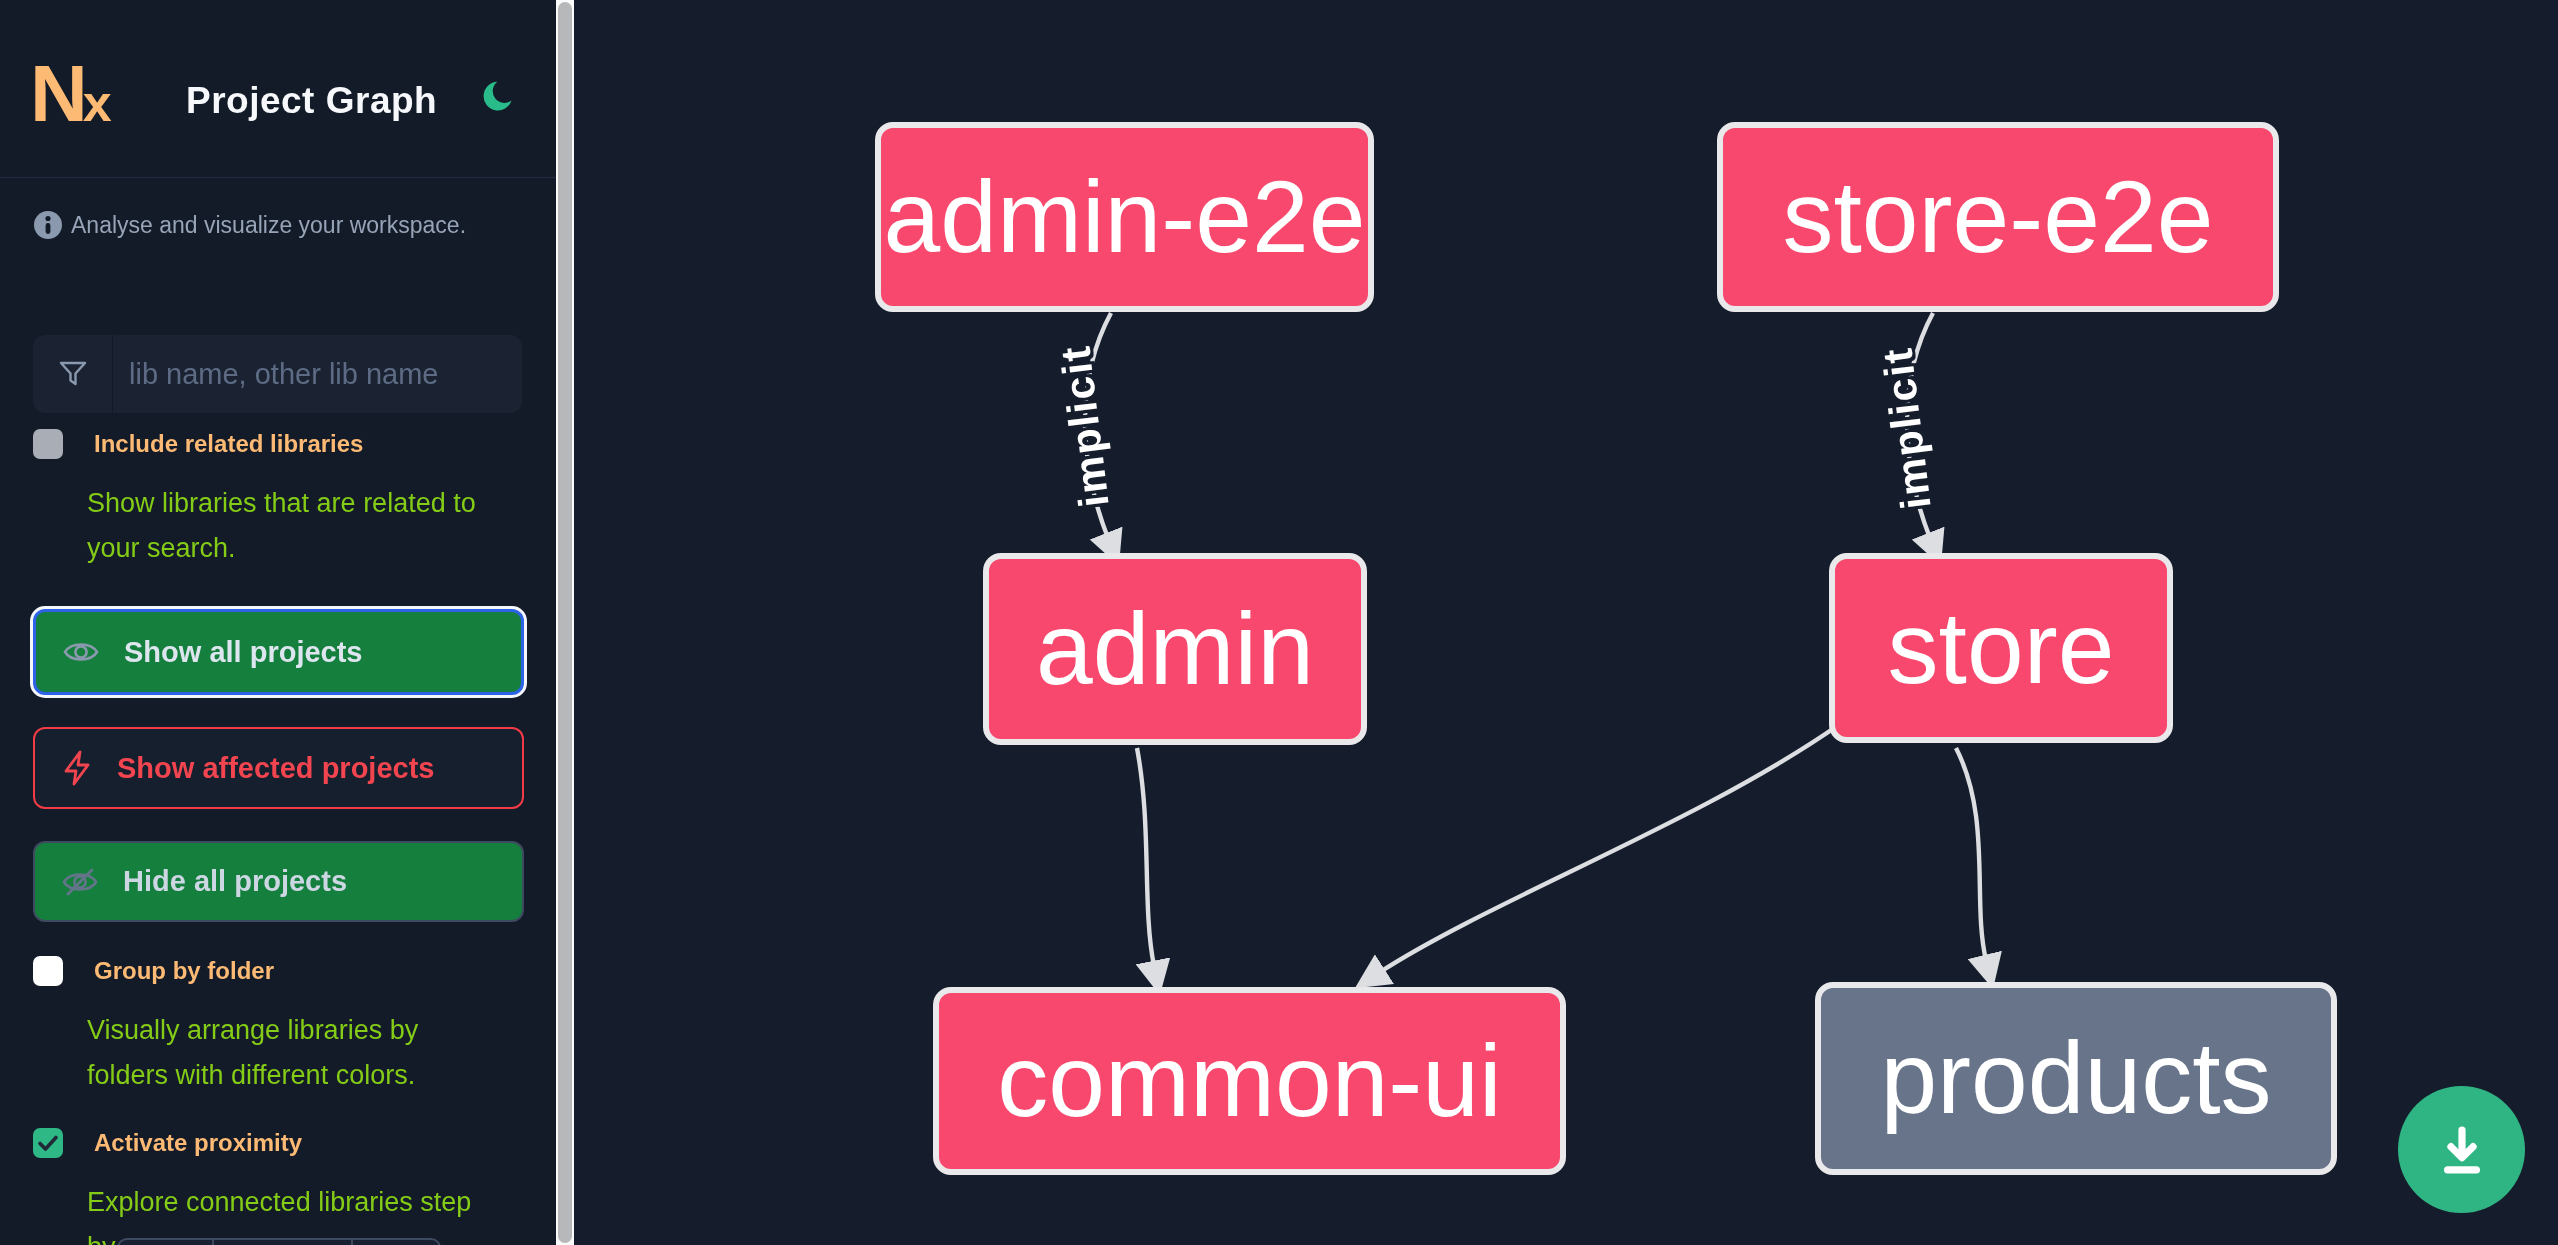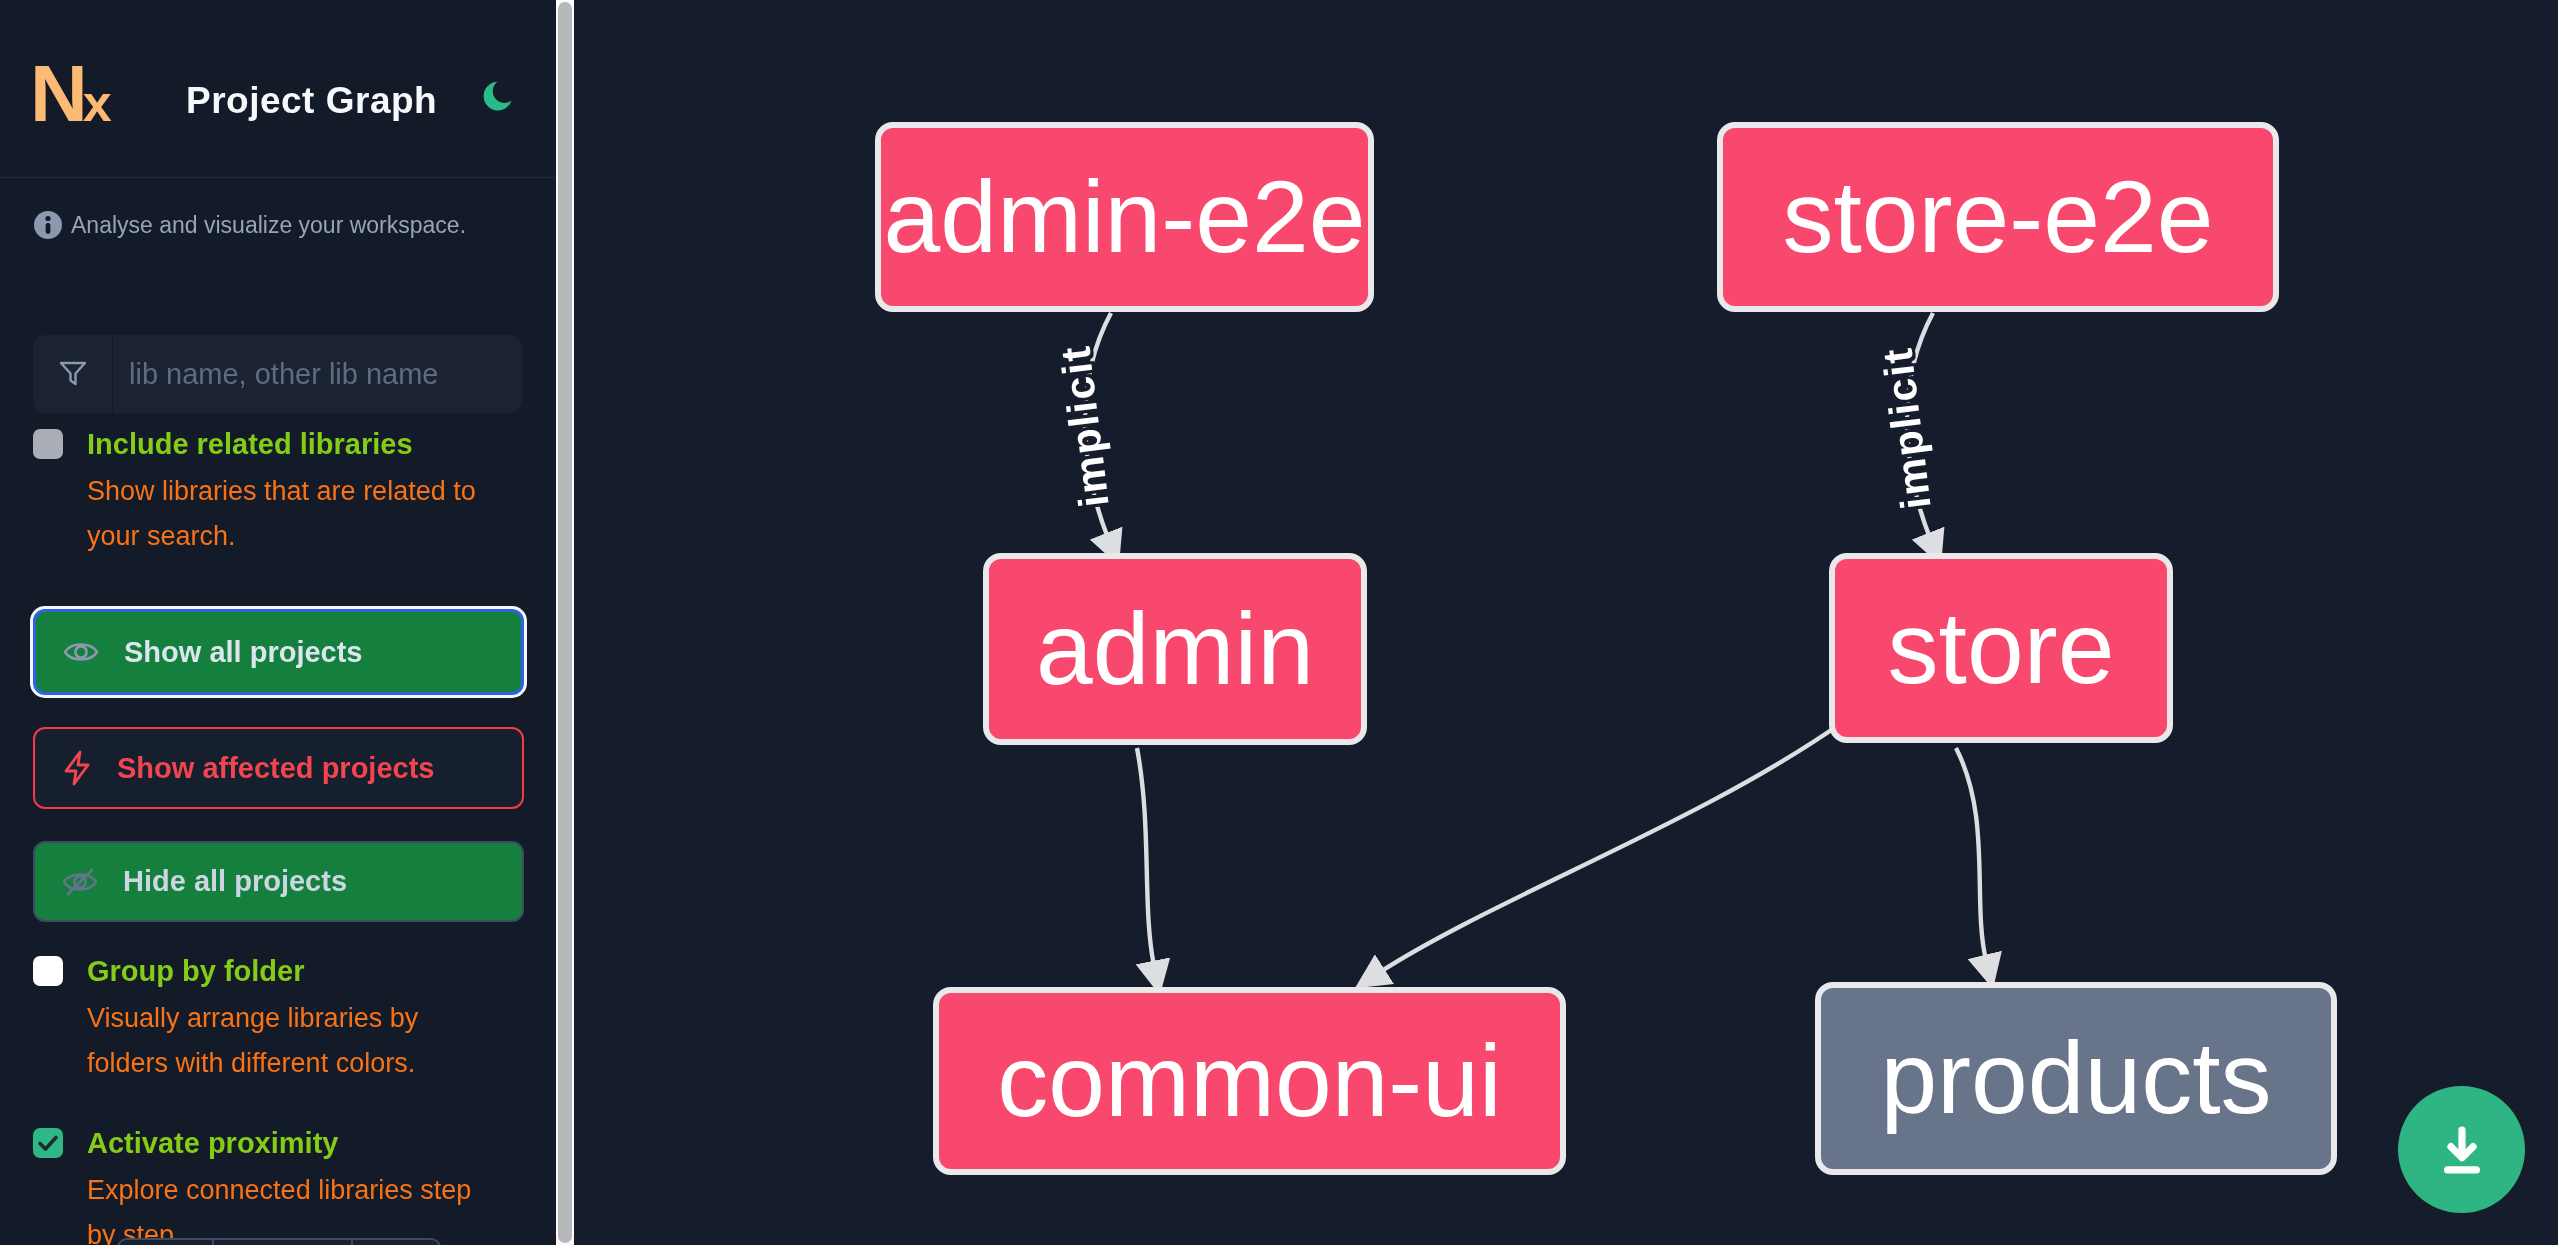--- a/index.html
+++ b/index.html
@@ -29,7 +29,7 @@
   .cb.white{background:#ffffff;}
   .cb.green{background:#2eb886;}
   .cb.green svg{position:absolute;left:3px;top:3px;}
-  .cb-label{font-size:29px;font-weight:600;color:#84cc16;line-height:34px;}
+  .cb-label{font-size:24px;font-weight:600;color:#fdba74;line-height:34px;margin-left:7px;}
   .cb-desc{font-size:27px;color:#f97316;line-height:45px;width:400px;margin-top:8px;}
 
   .btn{position:absolute;left:33px;width:491px;display:flex;align-items:center;gap:24px;padding:0 26px;border-radius:12px;cursor:pointer;background:#15803d;}

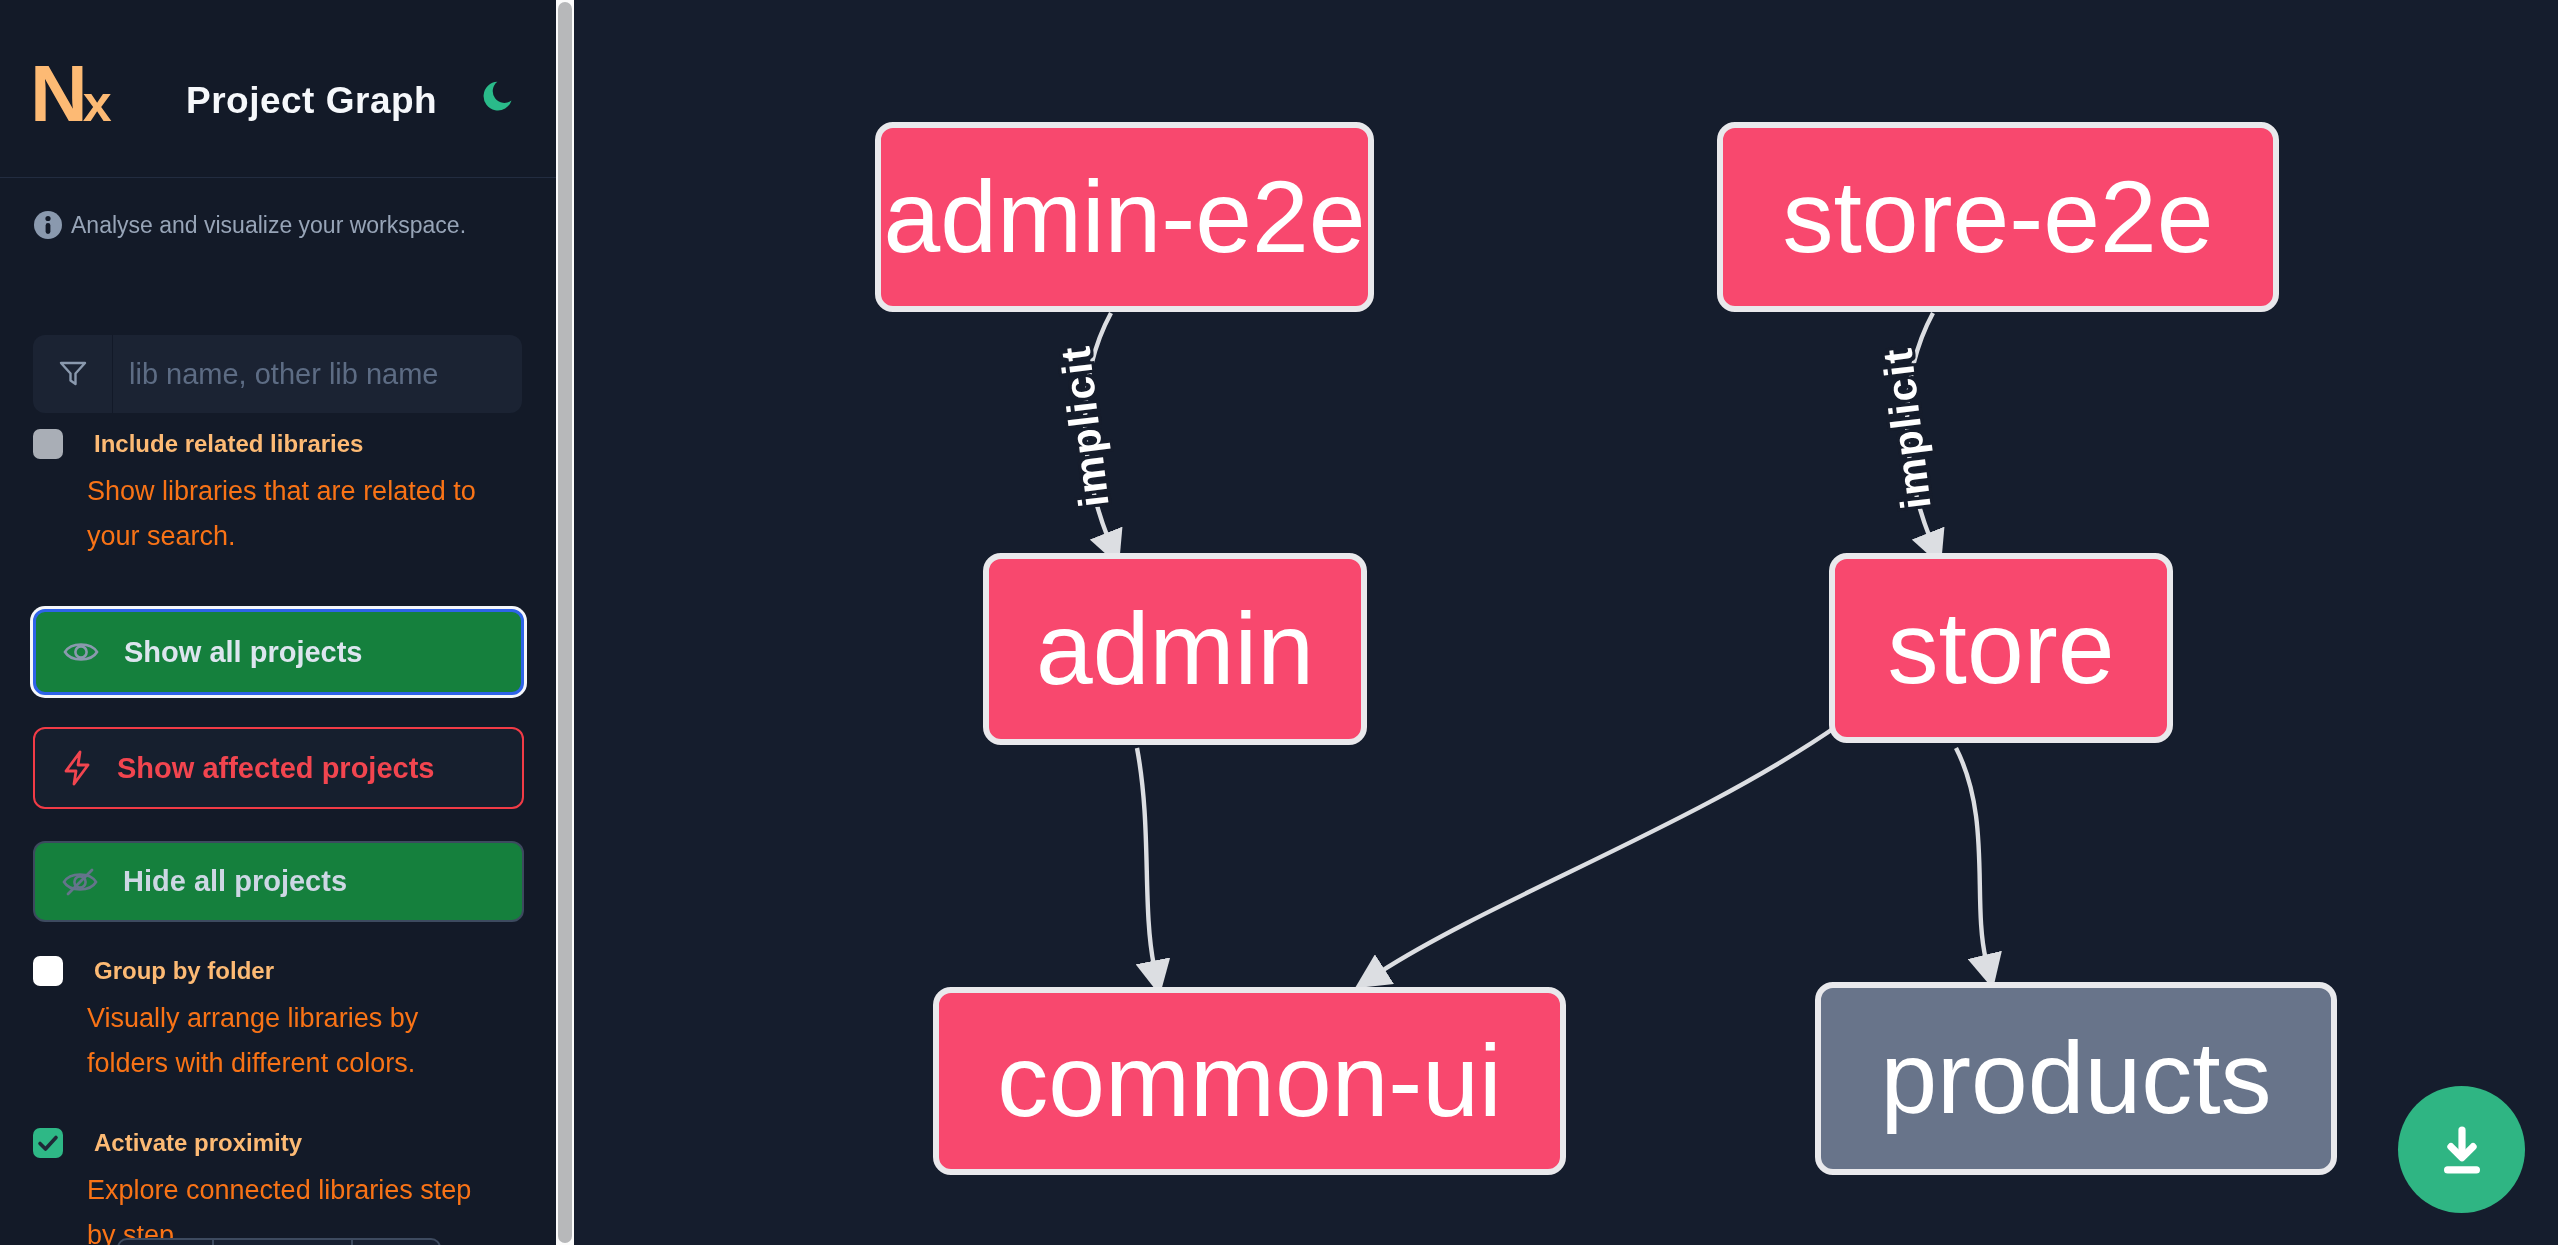--- a/index.html
+++ b/index.html
@@ -30,7 +30,7 @@
   .cb.green{background:#2eb886;}
   .cb.green svg{position:absolute;left:3px;top:3px;}
   .cb-label{font-size:24px;font-weight:600;color:#fdba74;line-height:34px;margin-left:7px;}
-  .cb-desc{font-size:27px;color:#f97316;line-height:45px;width:400px;margin-top:8px;}
+  .cb-desc{font-size:27px;color:#84cc16;line-height:45px;width:400px;margin-top:20px;}
 
   .btn{position:absolute;left:33px;width:491px;display:flex;align-items:center;gap:24px;padding:0 26px;border-radius:12px;cursor:pointer;background:#15803d;}
   .btn .lbl{font-size:29px;font-weight:600;}

